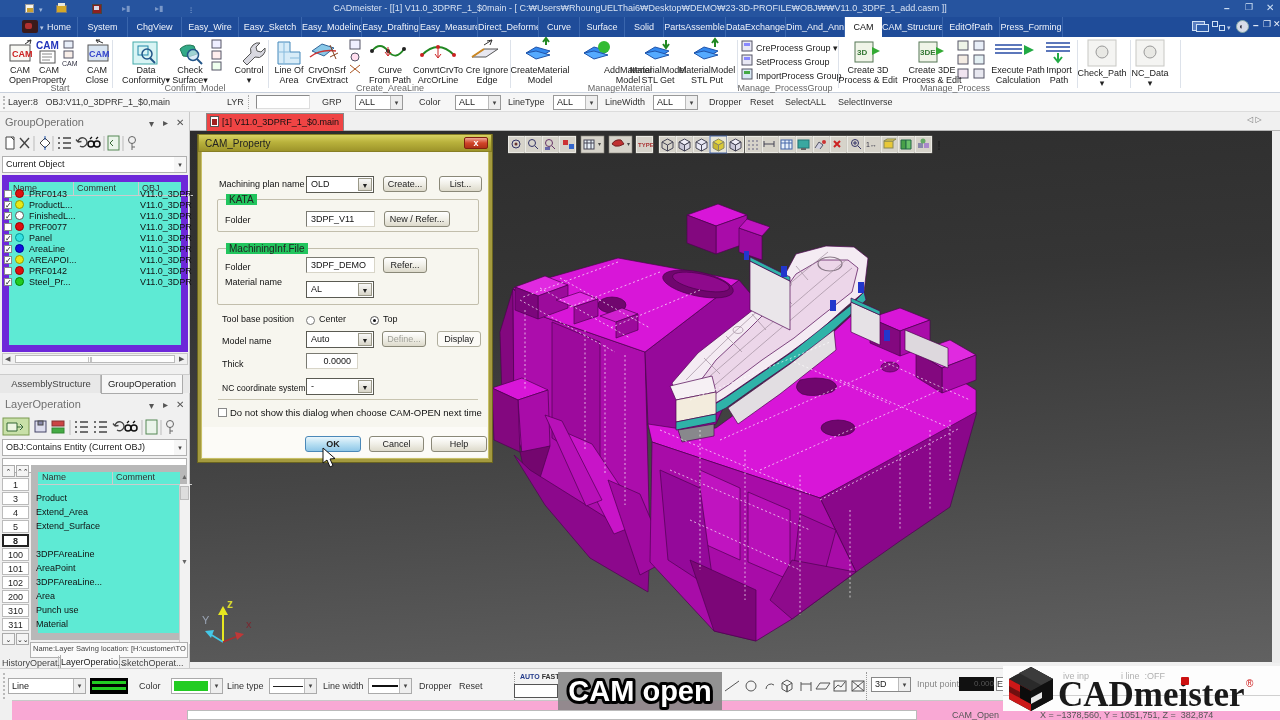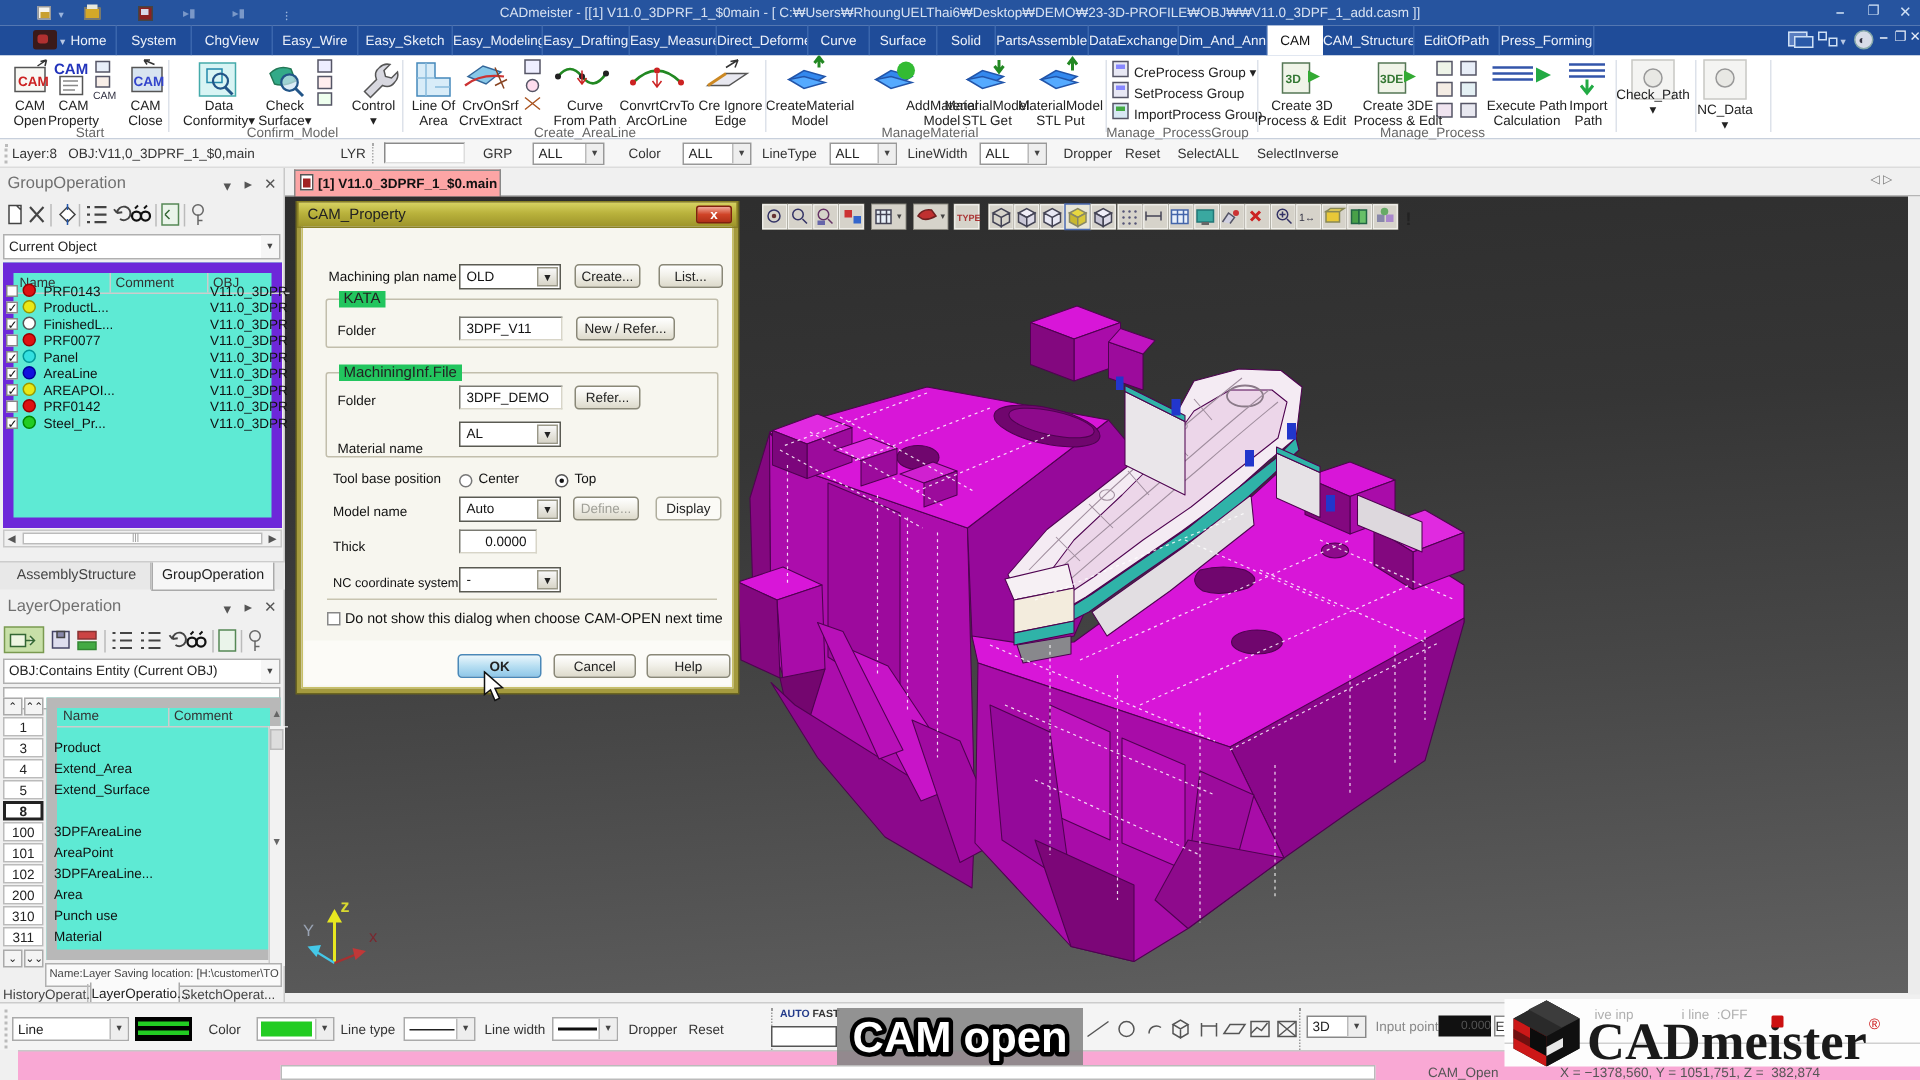--- a/index.html
+++ b/index.html
@@ -249,7 +249,7 @@
 <div class="rlabel" style="left:902px;width:60px">Create 3DE<br>Process &amp; Edit</div>
 <div class="rlabel" style="left:988px;width:60px">Execute Path<br>Calculation</div>
 <div class="rlabel" style="left:1034px;width:50px">Import<br>Path</div>
-<div class="rlabel" style="left:1076px;top:22px;width:52px">Check_Path<br>▾</div>
+<div class="rlabel" style="left:1076px;top:32px;width:52px">Check_Path<br>▾</div>
 <div class="rlabel" style="left:1126px;top:32px;width:48px">NC_Data<br>▾</div>
 <div class="tx" style="left:756px;top:6px;font-size:9px;color:#222">CreProcess Group ▾</div>
 <div class="tx" style="left:756px;top:20px;font-size:9px;color:#222">SetProcess Group</div>

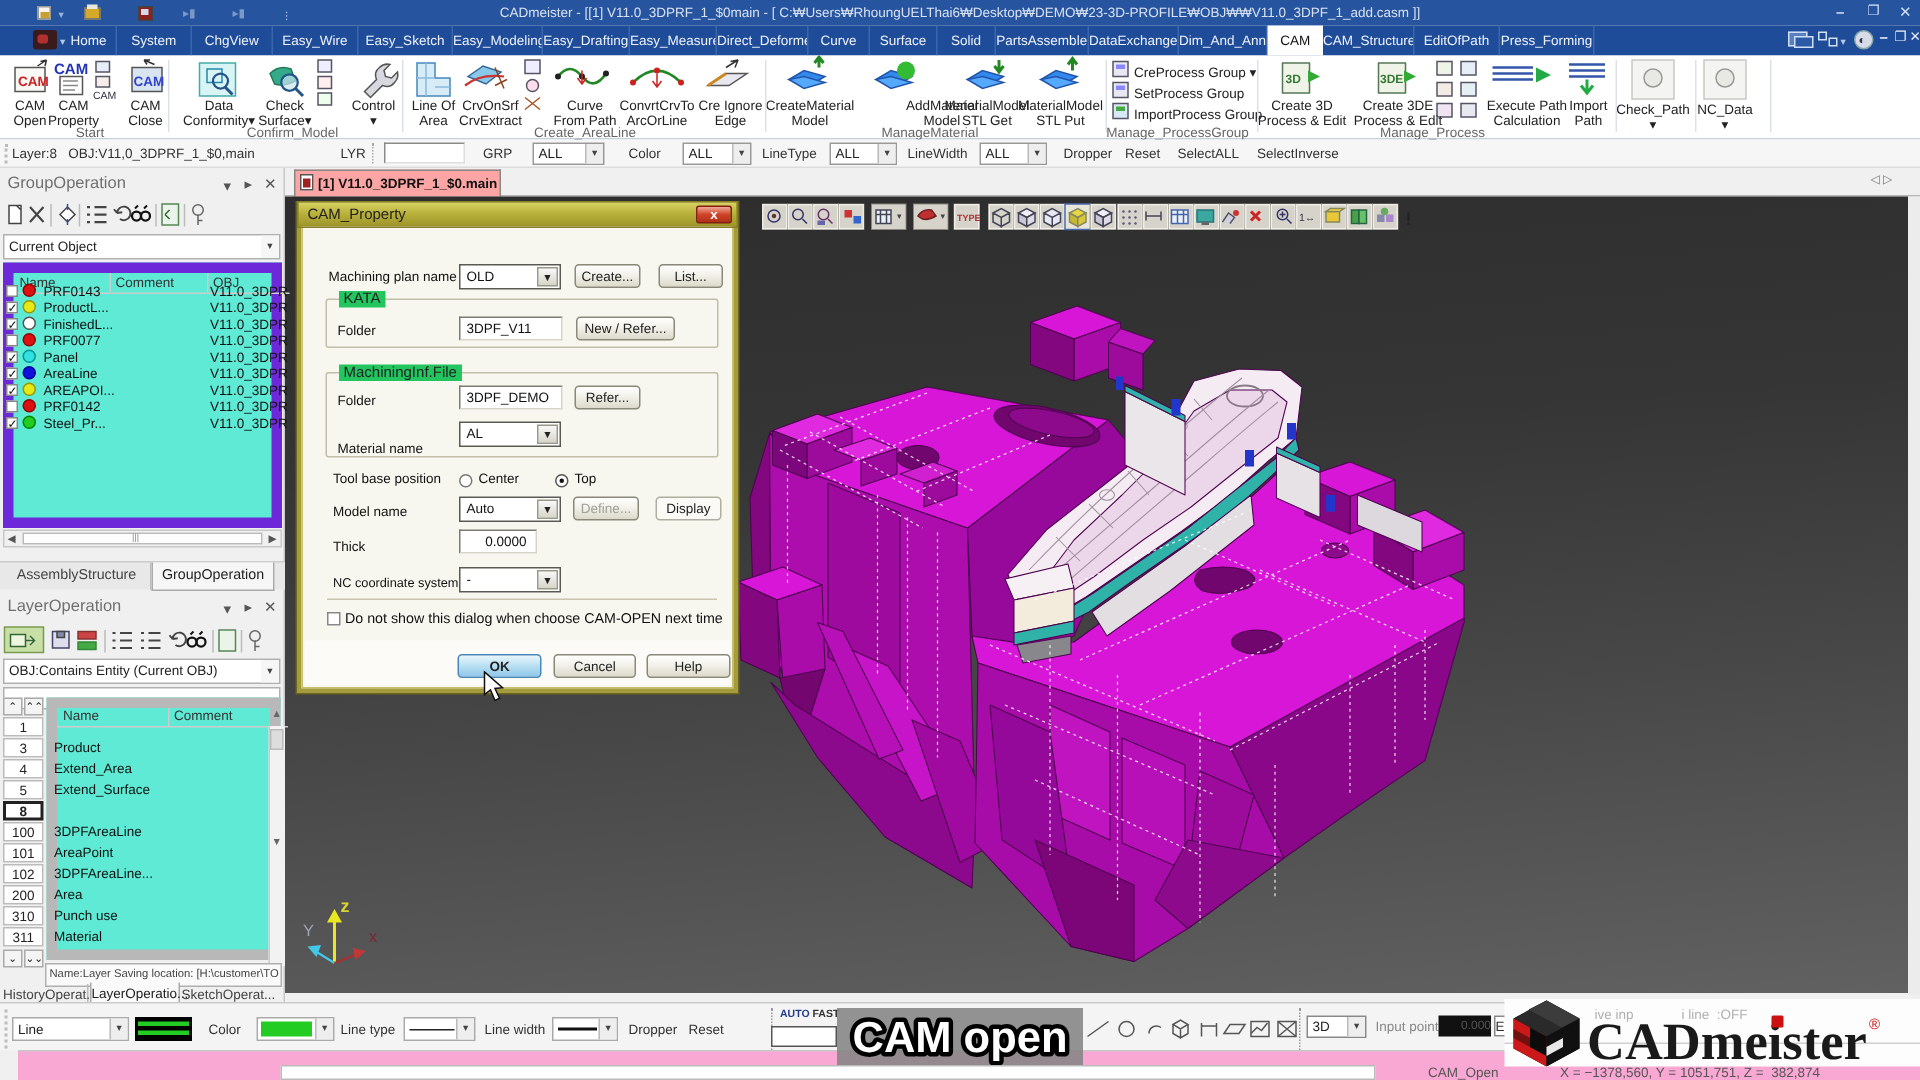--- a/index.html
+++ b/index.html
@@ -19,7 +19,7 @@
 .combo i{position:absolute;right:0px;top:0px;bottom:0px;width:12px;background:#eee;border-left:1px solid #bbb;color:#444;font-size:7px;font-style:normal;text-align:center;line-height:13px}
 .inp{position:absolute;background:#fff;border:1px solid #8a8a8a;border-right-color:#ddd;border-bottom-color:#ddd}
 #doctabstrip{left:190px;top:112px;width:1090px;height:19px;background:#f0f0f0;border-bottom:1px solid #b5b5b5}
-#doctab{position:absolute;left:6px;top:1px;width:138px;height:18px;background:#fca5a5;border:1px solid #888;border-bottom:none;font-size:9px;font-weight:bold;color:#111;line-height:17px;white-space:nowrap;overflow:hidden}
+#doctab{position:absolute;left:16px;top:1px;width:138px;height:18px;background:#ef4444;border:1px solid #888;border-bottom:none;font-size:9px;font-weight:normal;color:#111;line-height:17px;white-space:nowrap;overflow:hidden}
 #viewport{left:190px;top:131px;width:1082px;height:531px;background:linear-gradient(176deg,#2d2d2d 0%,#353535 32%,#474747 62%,#616161 100%)}
 #vpright{left:1272px;top:131px;width:8px;height:532px;background:#ececec}
 #leftdock{left:0;top:112px;width:190px;height:556px;background:#f0f0f0;border-right:1px solid #c8c8c8}

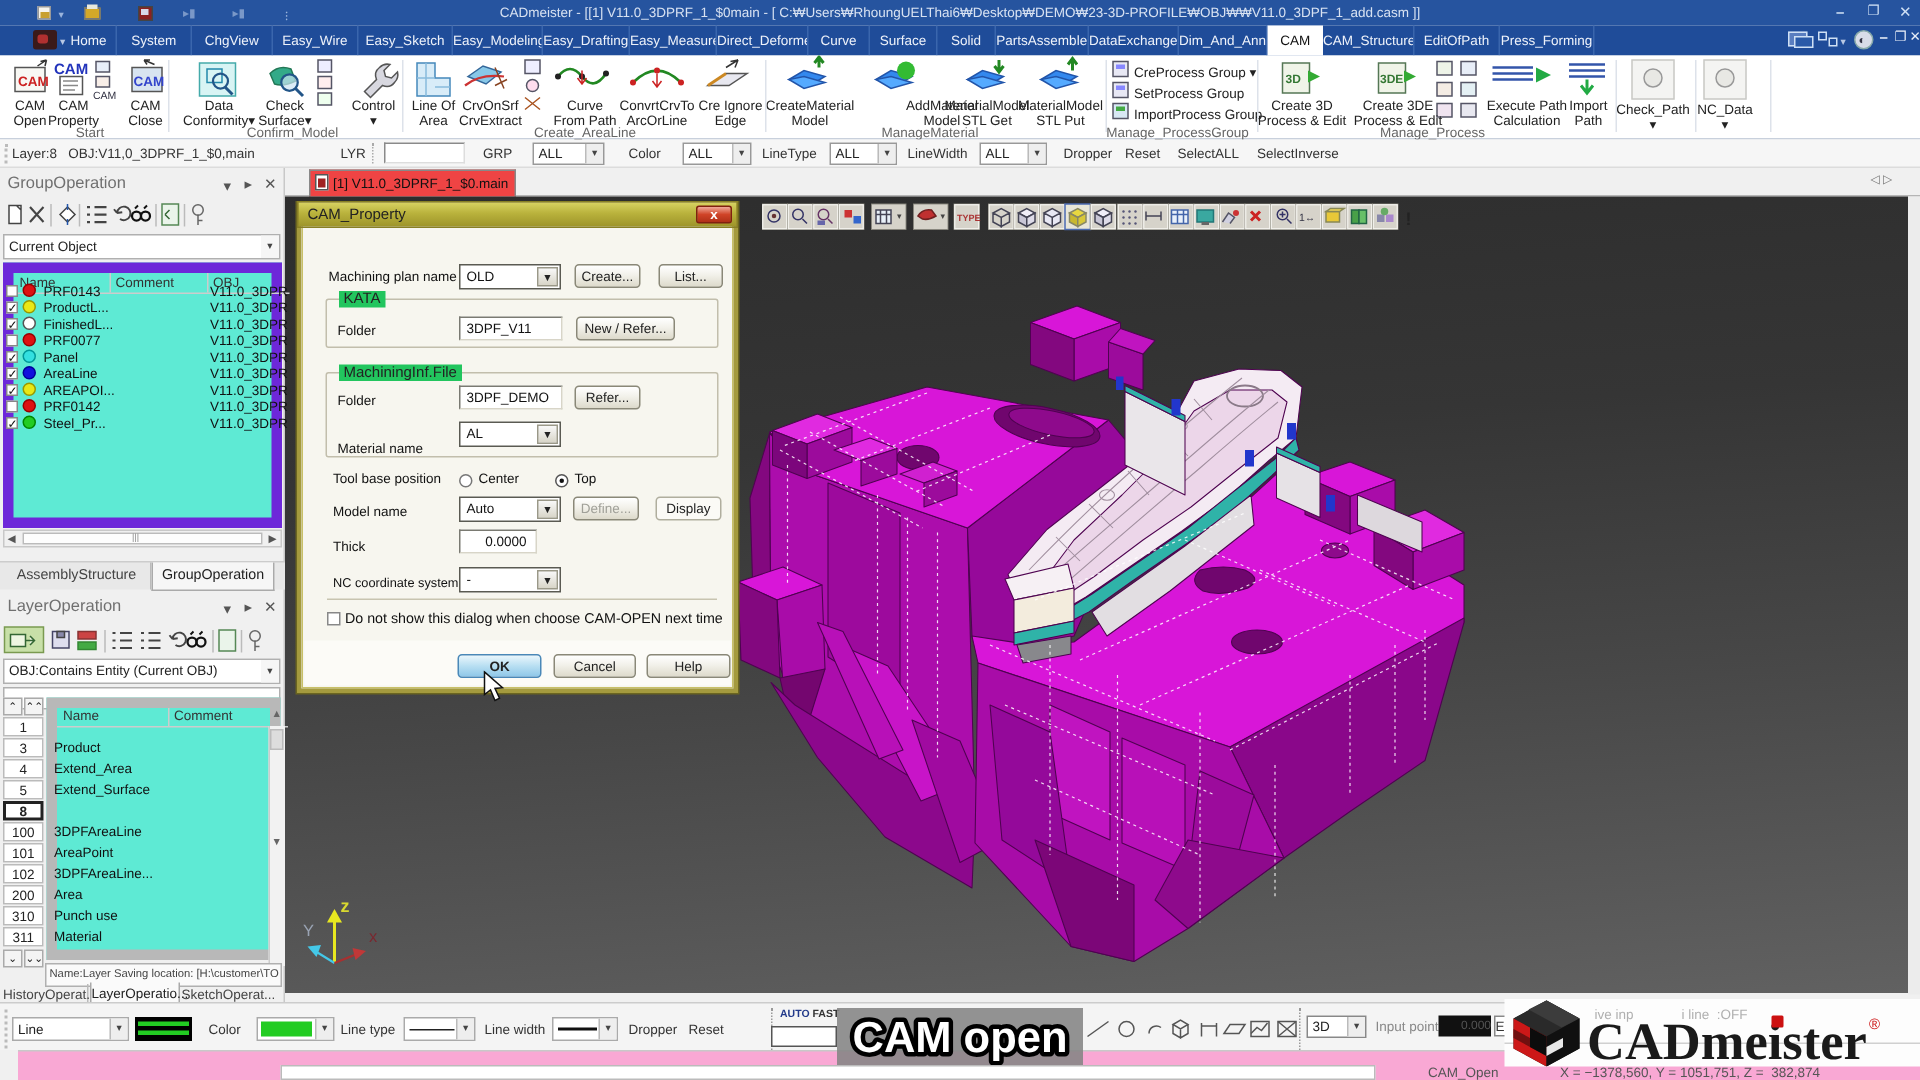--- a/index.html
+++ b/index.html
@@ -691,7 +691,7 @@
  <div class="dlabel" style="left:24px;top:127px">Folder</div>
  <div class="dinp" style="left:105px;top:122px;width:69px">3DPF_DEMO</div>
  <div class="dbtn" style="left:182px;top:122px;width:44px">Refer...</div>
- <div class="dlabel" style="left:24px;top:159px">Material name</div>
+ <div class="dlabel" style="left:24px;top:142px">Material name</div>
  <div class="dcombo" style="left:105px;top:146px;width:68px">AL<i>▼</i></div>
  <div class="dlabel" style="left:21px;top:179px">Tool base position</div>
  <div class="tx" style="left:105px;top:181px;width:9px;height:9px;border:1px solid #777;border-radius:50%;background:#fff"></div>

